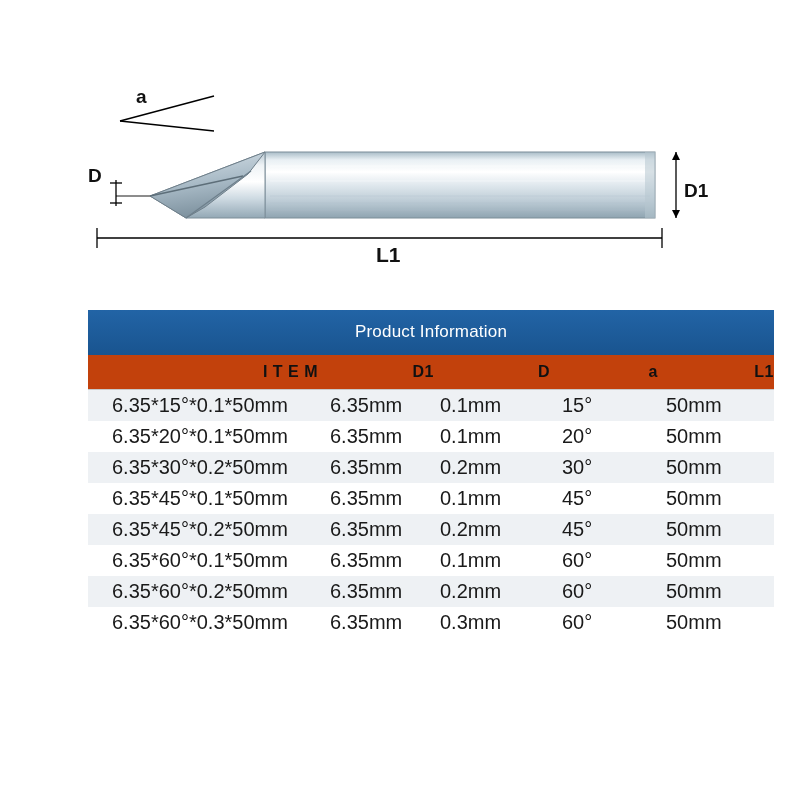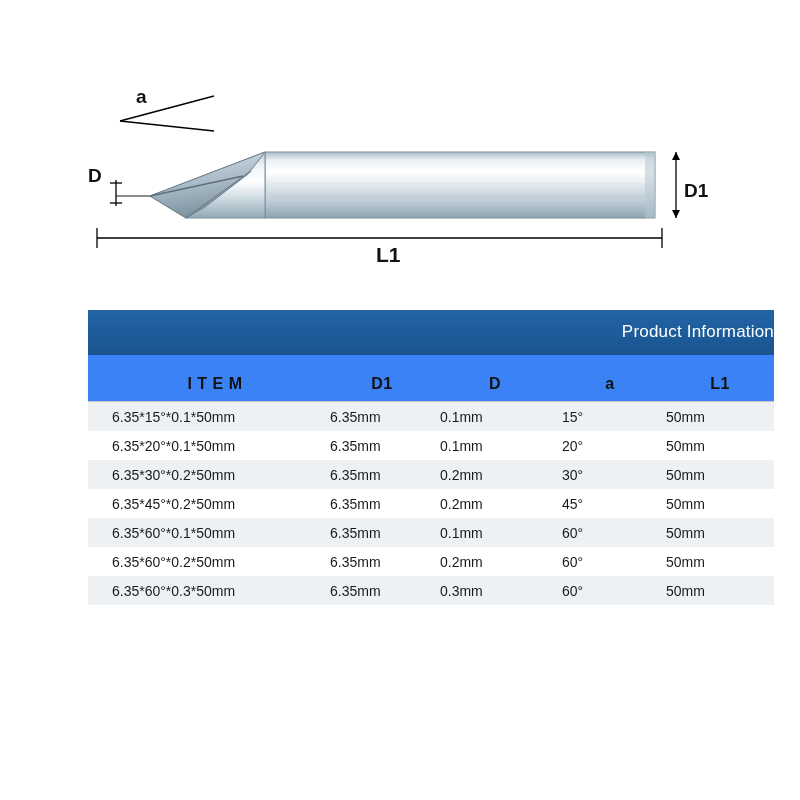--- a/index.html
+++ b/index.html
@@ -62,7 +62,7 @@
     font-size: 17px;
     font-weight: normal;
     padding: 12px 0 13px 0;
-    text-align: right;
+    text-align: center;
     letter-spacing: 0.2px;
   }
   table.product-table th {

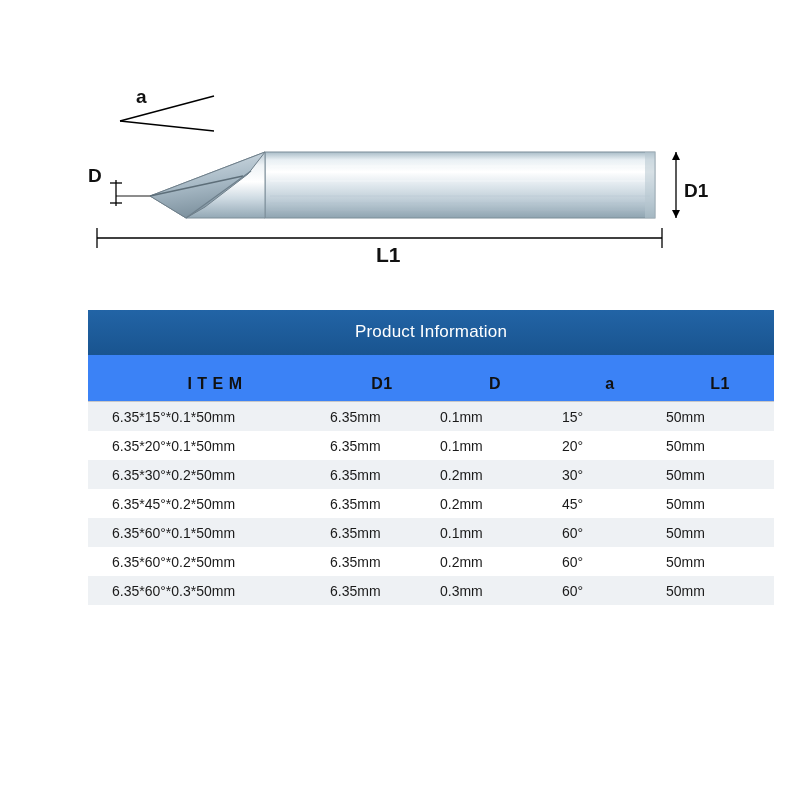--- a/index.html
+++ b/index.html
@@ -66,12 +66,12 @@
     letter-spacing: 0.2px;
   }
   table.product-table th {
-    text-align: center;
+    text-align: right;
     font-size: 16px;
     font-weight: bold;
     color: #111111;
-    background: #3b82f6;
-    padding: 20px 0 8px 0;
+    background: #c2410c;
+    padding: 8px 0 8px 0;
     letter-spacing: 0.5px;
     border-bottom: 1px solid #c8c8c8;
   }

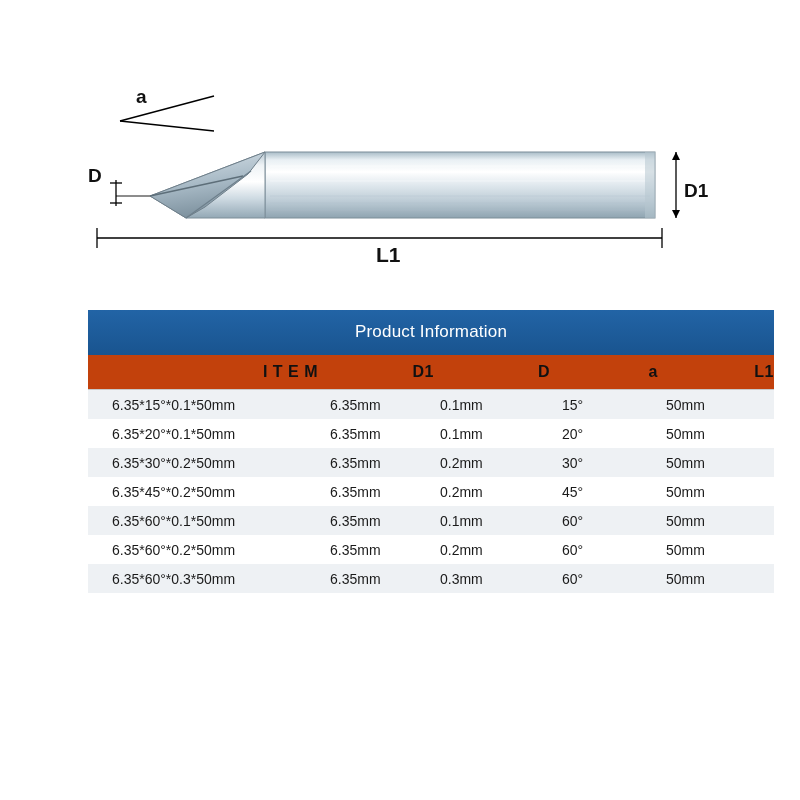--- a/index.html
+++ b/index.html
@@ -76,7 +76,7 @@
     border-bottom: 1px solid #c8c8c8;
   }
   table.product-table td {
-    font-size: 14px;
+    font-size: 20px;
     color: #1a1a1a;
     padding: 4px 0 4px 0;
     height: 21px;

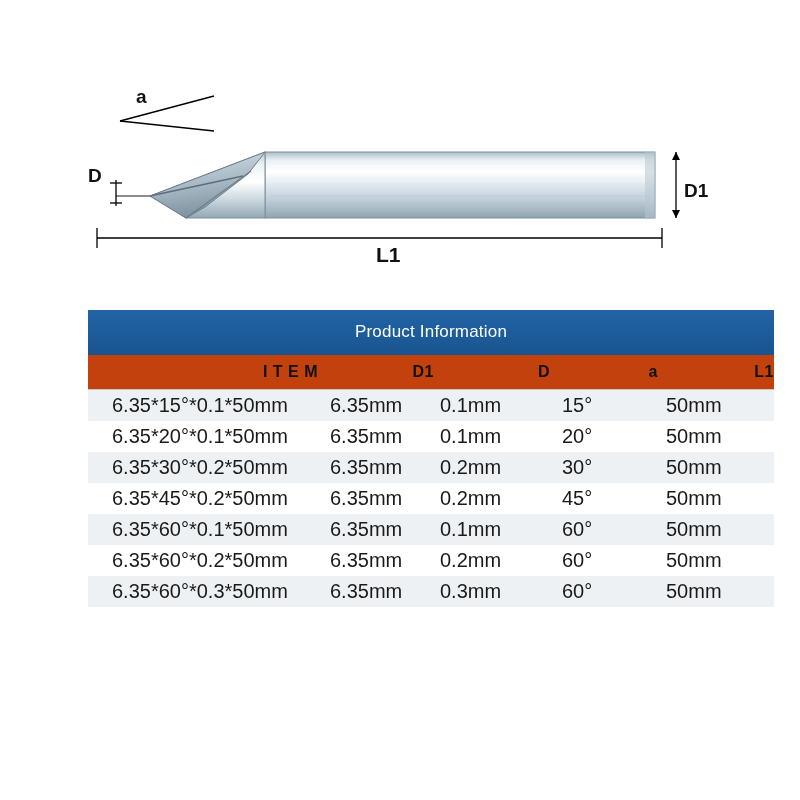--- a/index.html
+++ b/index.html
@@ -215,6 +215,13 @@
           <td class="col-l1">50mm</td>
         </tr>
         <tr>
+          <td class="col-item">6.35*45°*0.1*50mm</td>
+          <td class="col-d1">6.35mm</td>
+          <td class="col-d">0.1mm</td>
+          <td class="col-a">45°</td>
+          <td class="col-l1">50mm</td>
+        </tr>
+        <tr>
           <td class="col-item">6.35*45°*0.2*50mm</td>
           <td class="col-d1">6.35mm</td>
           <td class="col-d">0.2mm</td>

